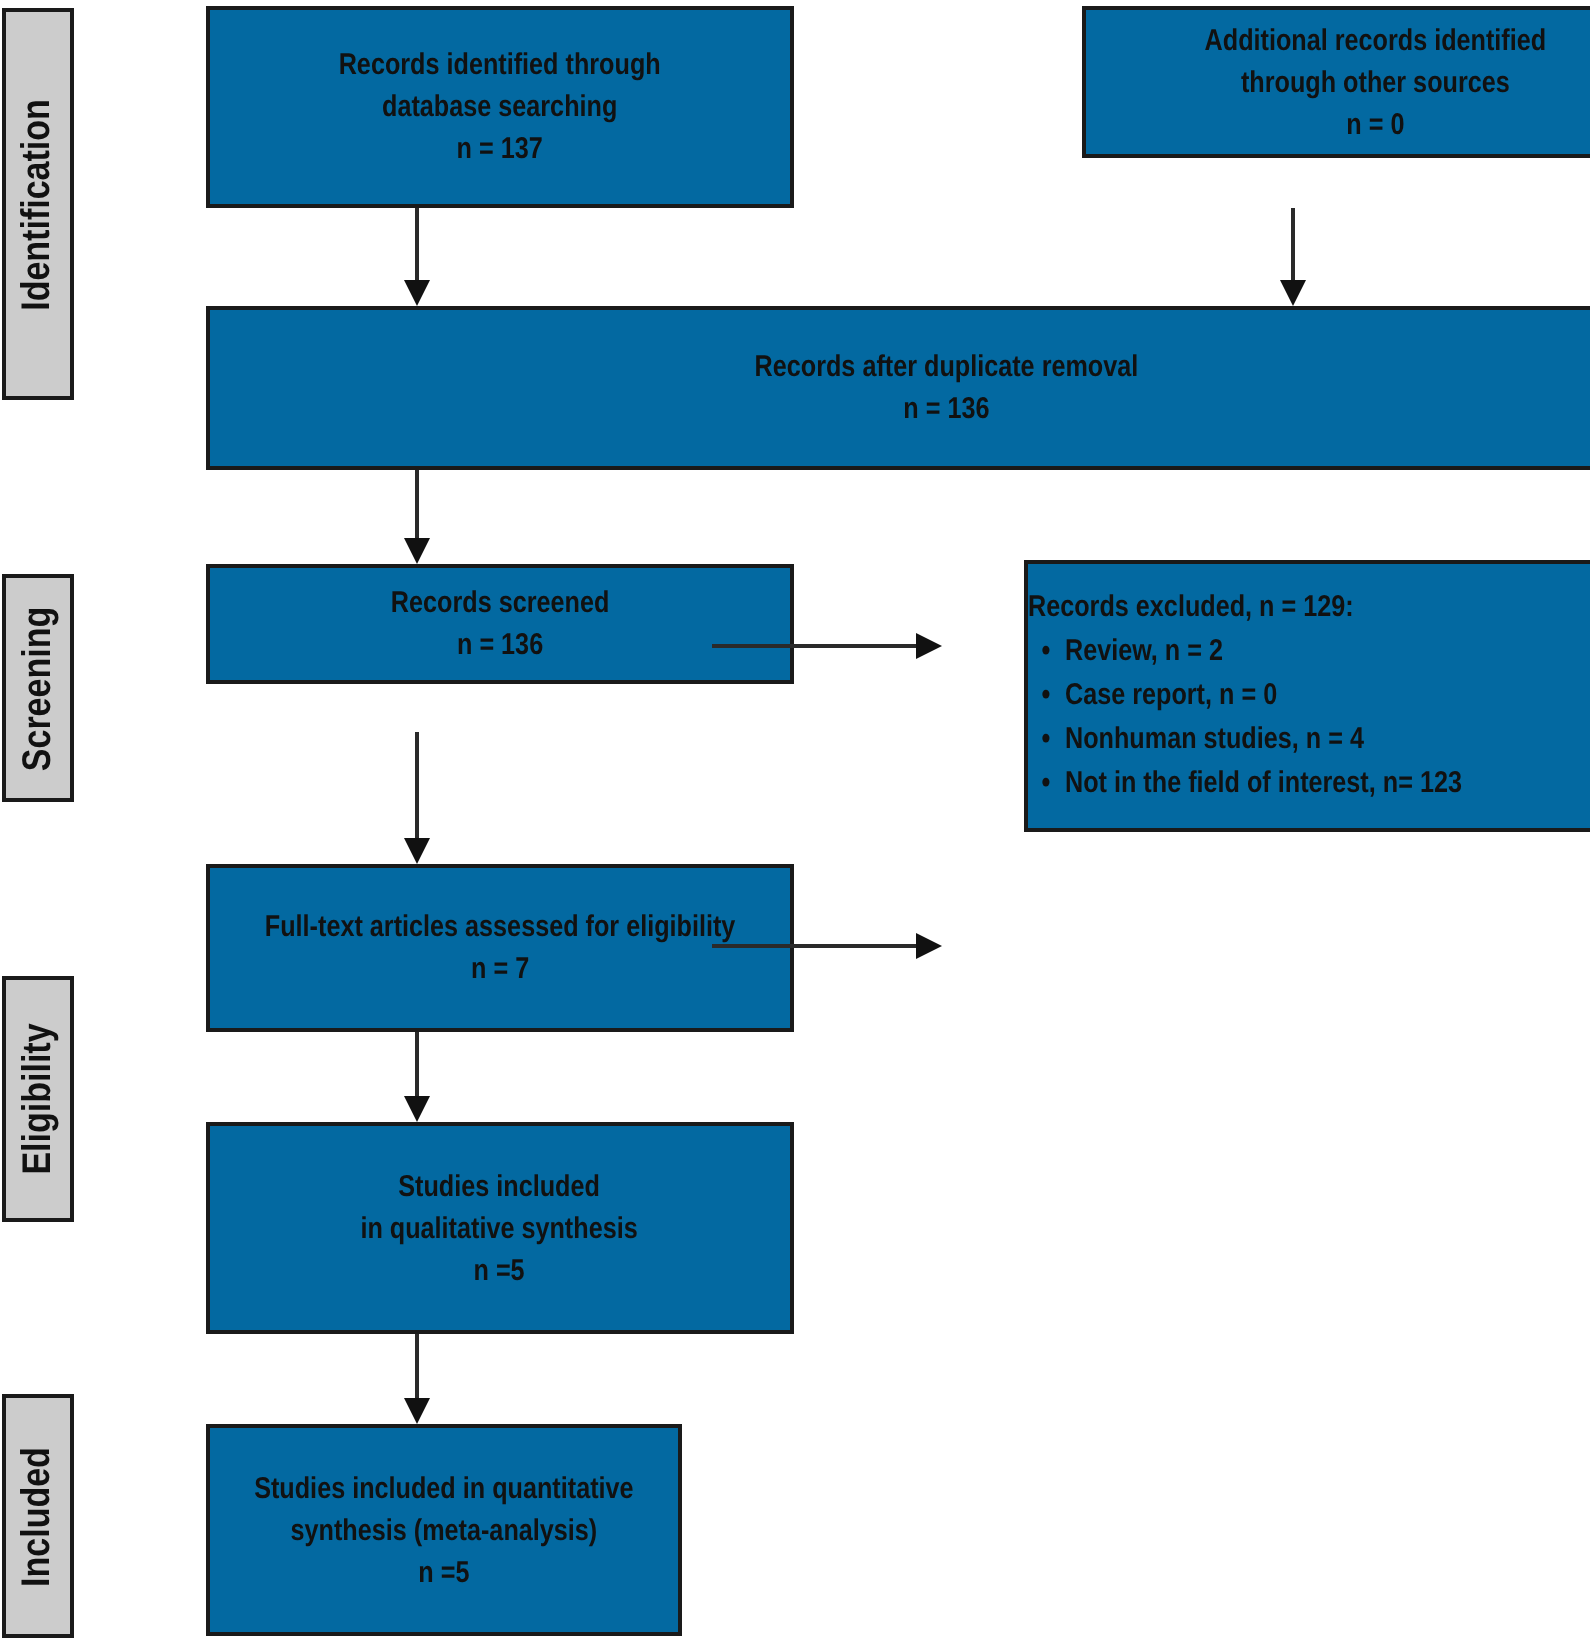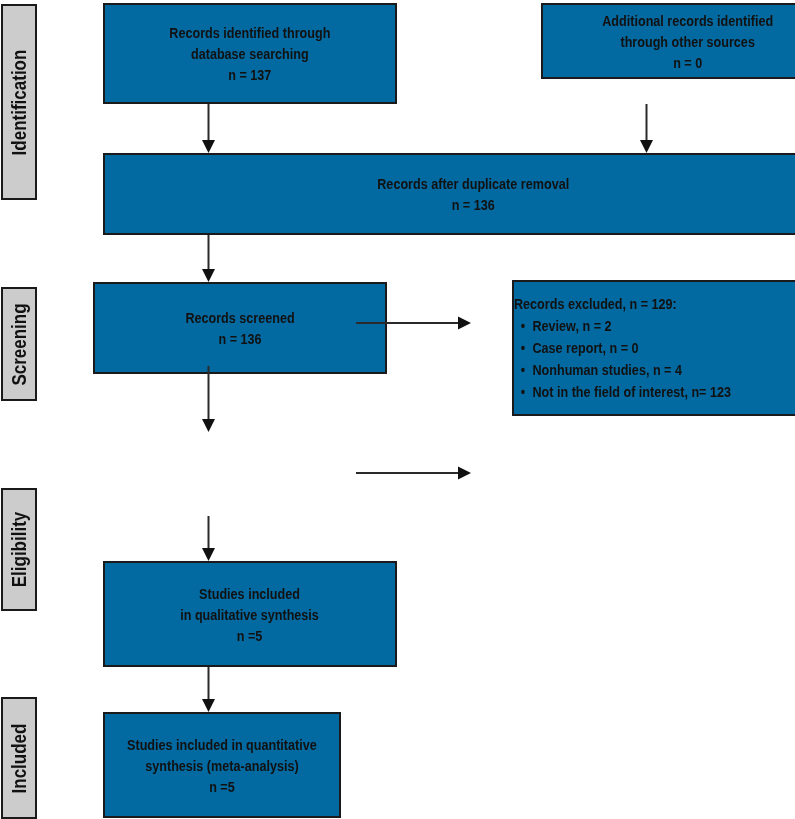--- a/index.html
+++ b/index.html
@@ -130,7 +130,7 @@
 n = 136</span>
   </div>
 
-  <div class="box" style="left:52px; top:282px; width:294px; height:92px;">
+  <div class="box" style="left:62px; top:282px; width:294px; height:60px;">
     <span class="txt">Records screened
 n = 136</span>
   </div>

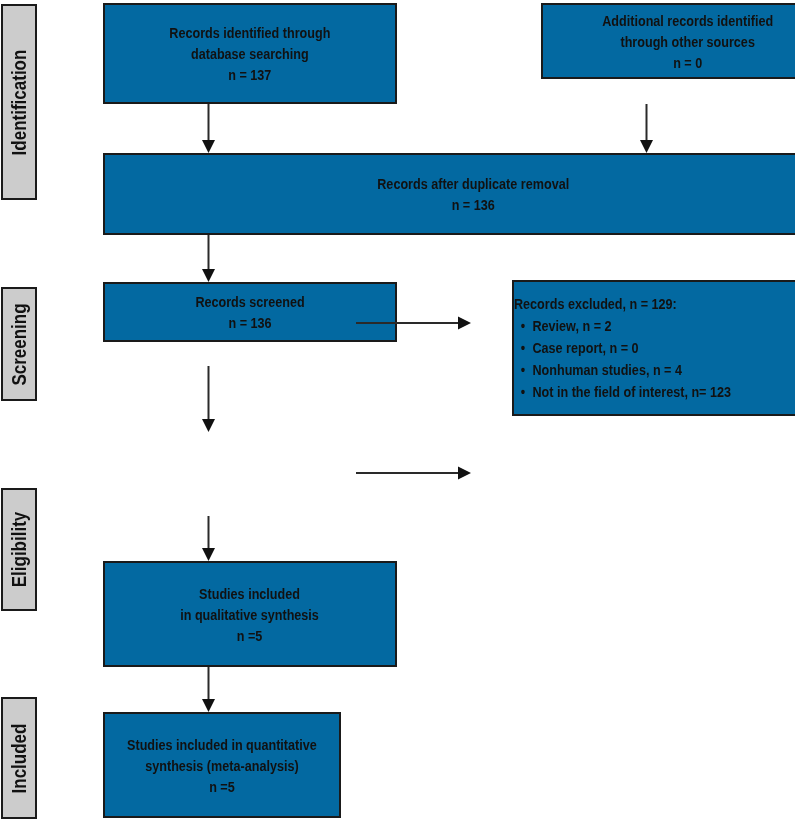--- a/index.html
+++ b/index.html
@@ -147,6 +147,10 @@
     </div>
   </div>
 
+  <div class="box" style="left:62px; top:432px; width:294px; height:84px;">
+    <span class="txt">Full-text articles assessed for eligibility
+n = 7</span>
+  </div>
 
 
   <div class="box" style="left:62px; top:561px; width:294px; height:106px;align-items:center;">

